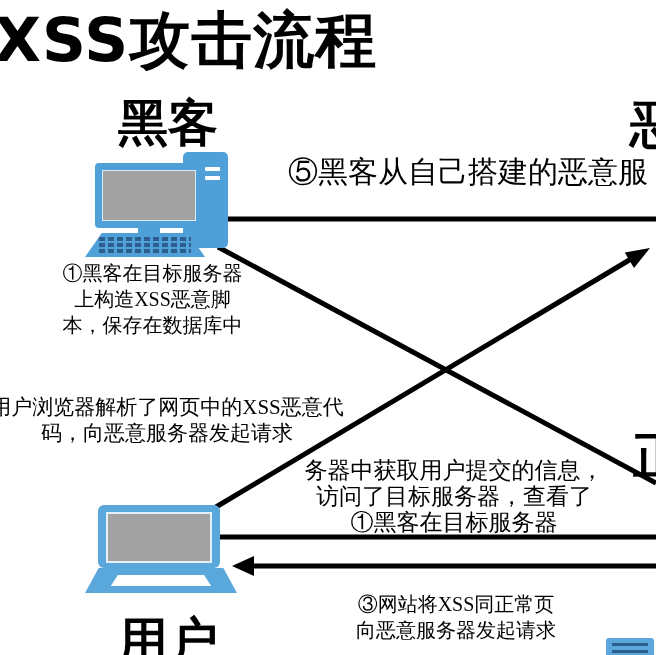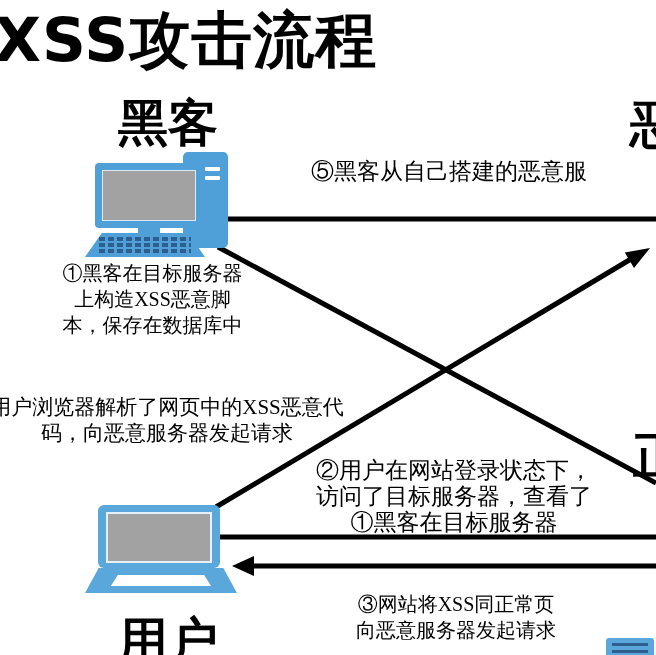--- a/index.html
+++ b/index.html
@@ -101,7 +101,7 @@
     <div class="abs partial-stripe" style="top:12px;"></div>
   </div>
 
-  <div class="abs ann" style="left:288px;top:159px;width:322px;font-size:23px;">
+  <div class="abs ann" style="left:288px;top:159px;width:322px;font-size:30px;">
     <div>⑤黑客从自己搭建的恶意服</div>
   </div>
 

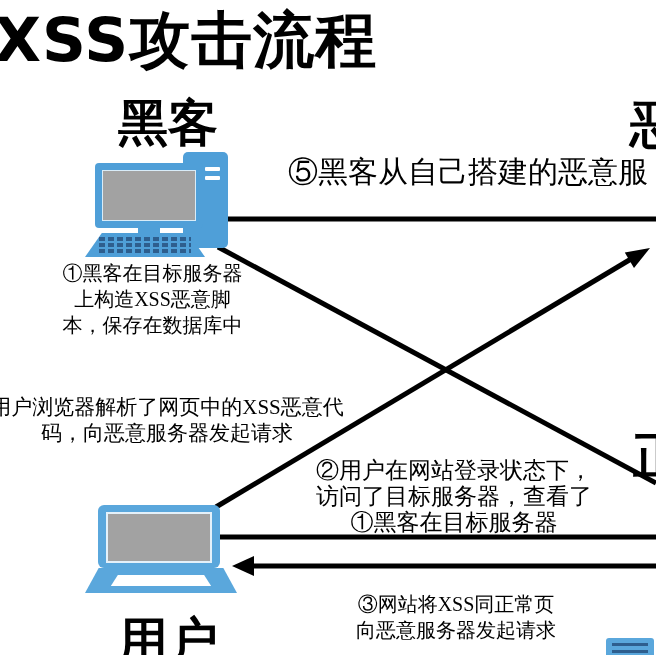--- a/index.html
+++ b/index.html
@@ -117,7 +117,7 @@
   </div>
 
   <div class="abs ann" style="left:293px;top:458px;width:322px;font-size:23px;">
-    <div>②用户在网站登录状态下，</div>
+    <div>务器中获取用户提交的信息，</div>
     <div>访问了目标服务器，查看了</div>
     <div>①黑客在目标服务器</div>
   </div>

